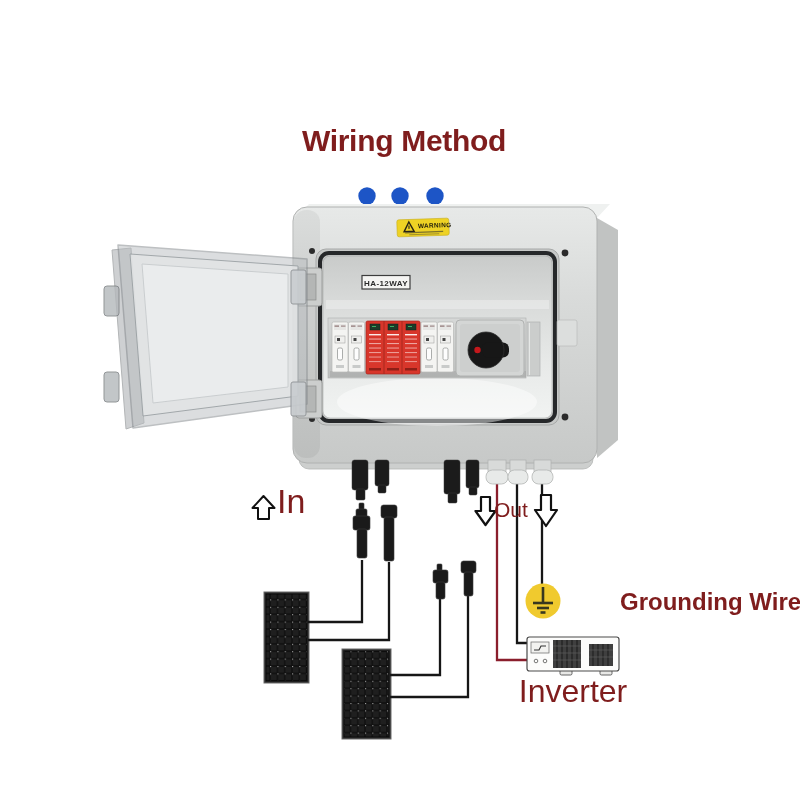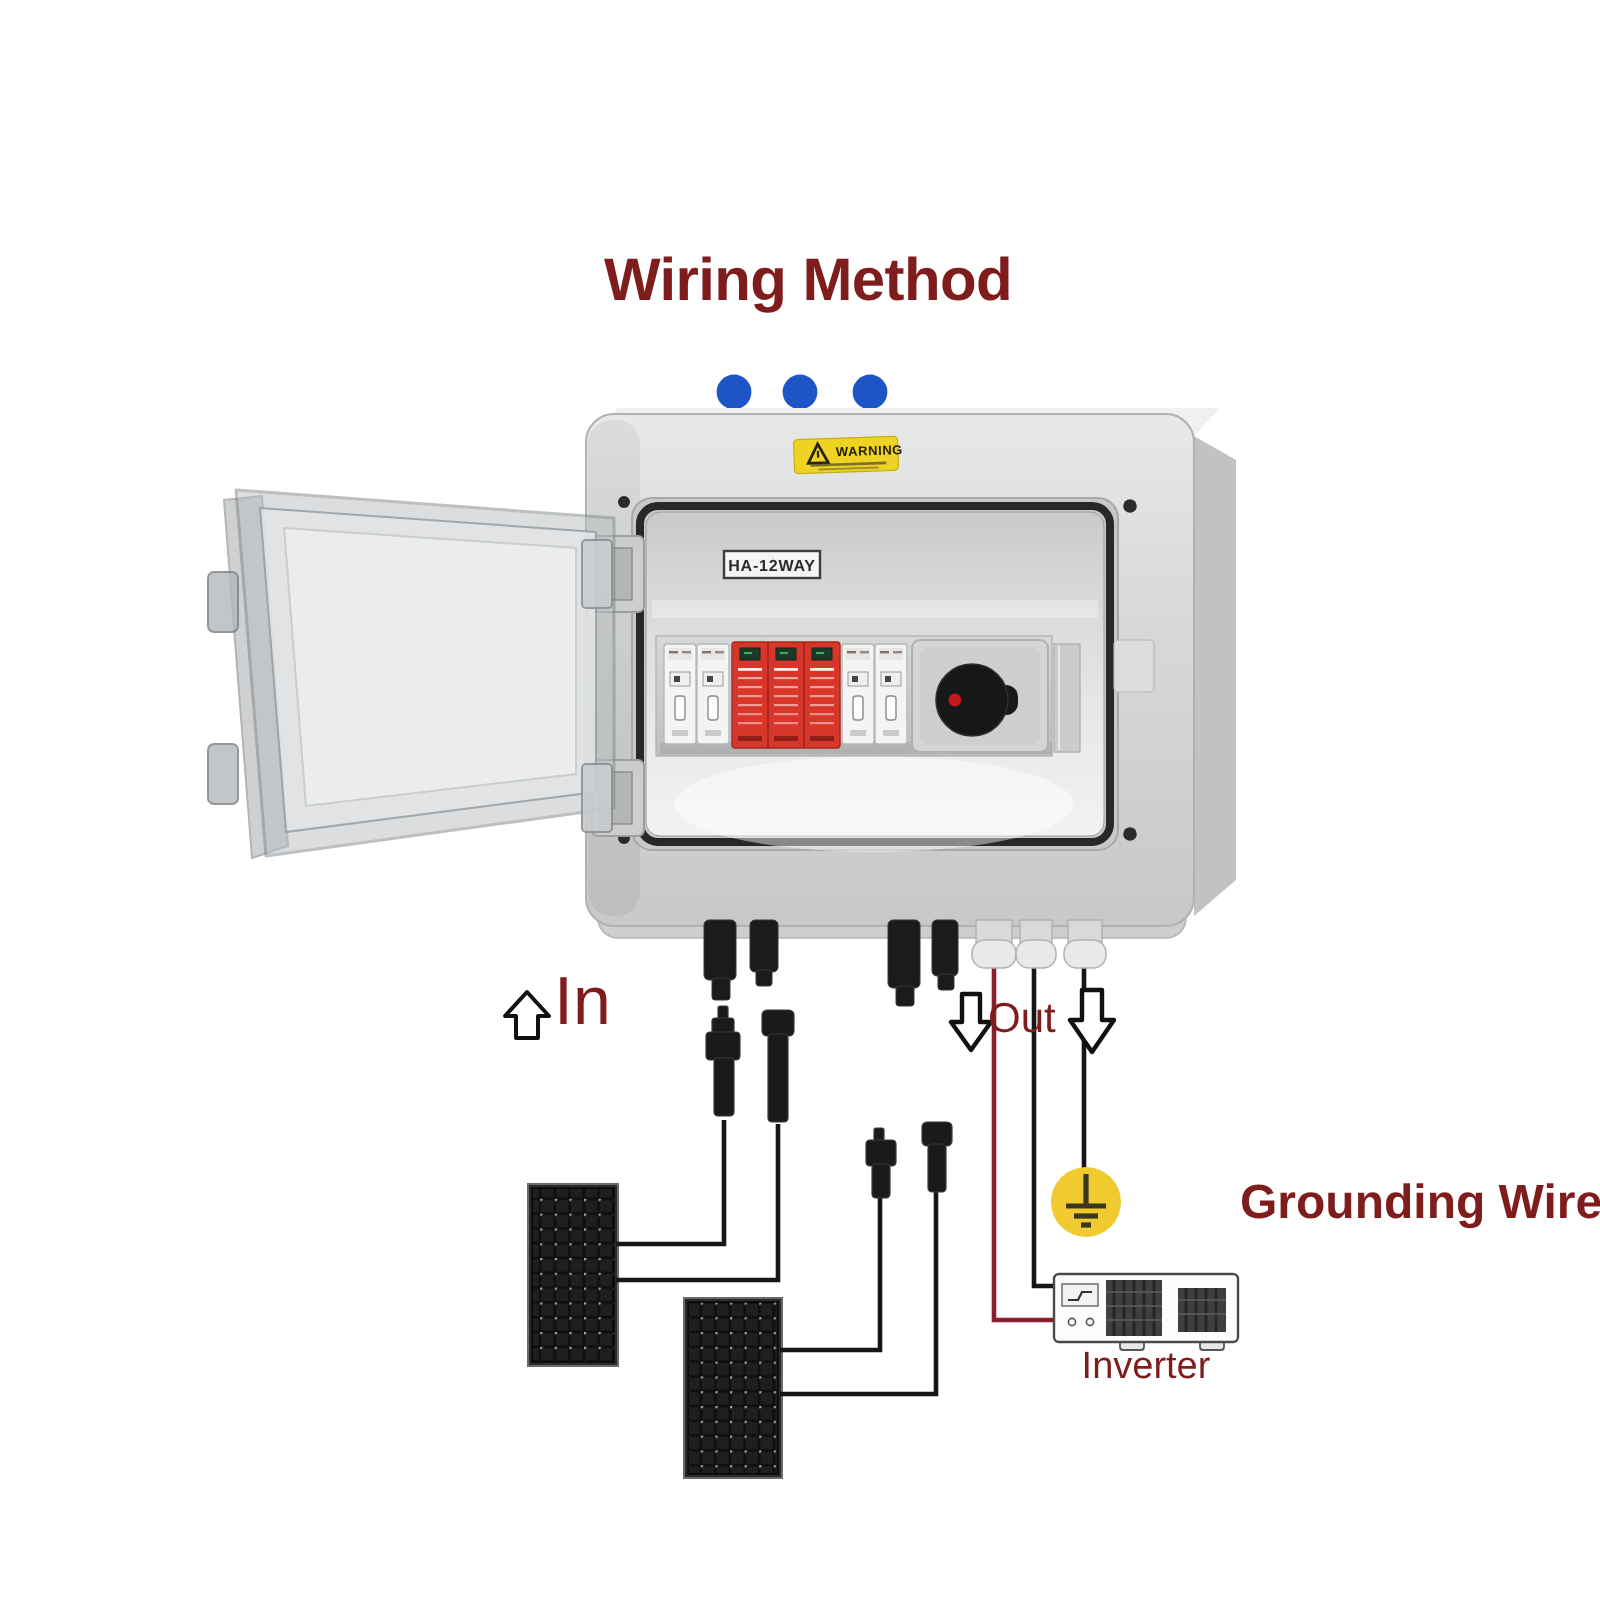--- a/index.html
+++ b/index.html
@@ -11,7 +11,7 @@
   .lbl-in{left:277px;top:482px;font-size:34px;font-weight:400;}
   .lbl-out{left:494px;top:498px;font-size:21px;font-weight:400;}
   .lbl-ground{left:572px;top:588px;font-size:24px;font-weight:700;margin-left:48px;}
-  .lbl-inverter{left:573px;top:673px;transform:translateX(-50%);font-size:19px;font-weight:400;}
+  .lbl-inverter{left:573px;top:673px;transform:translateX(-50%);font-size:32px;font-weight:400;}
 </style>
 </head>
 <body>

